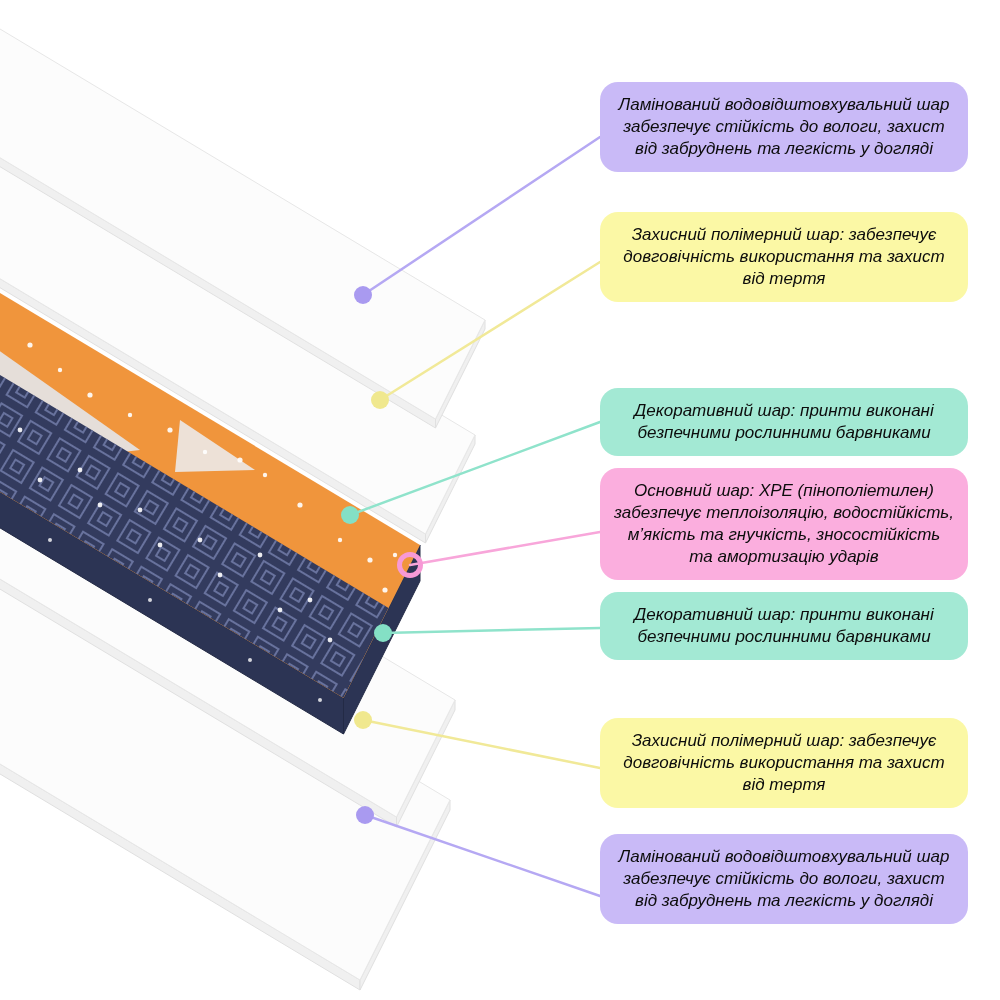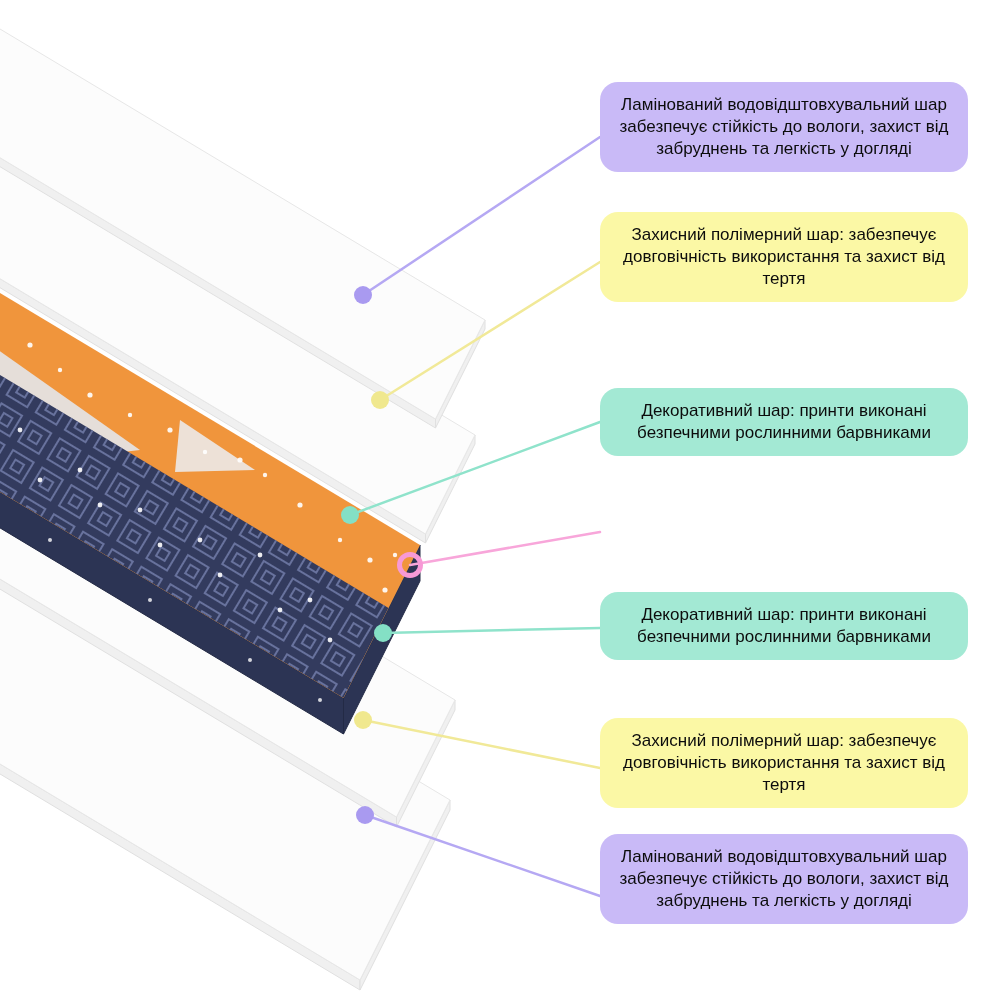--- a/index.html
+++ b/index.html
@@ -8,7 +8,7 @@
     background:#ffffff;
     font-family:"Liberation Sans", sans-serif;
   }
-  .canvas{position:relative;width:1000px;height:1000px;background:#fff;}
+  .canvas{position:relative;width:1000px;height:1000px;background:#fff;font-style:italic;}
   svg.diagram{position:absolute;left:0;top:0;width:1000px;height:1000px;}
   .label-box{
     position:absolute;left:600px;width:368px;box-sizing:border-box;

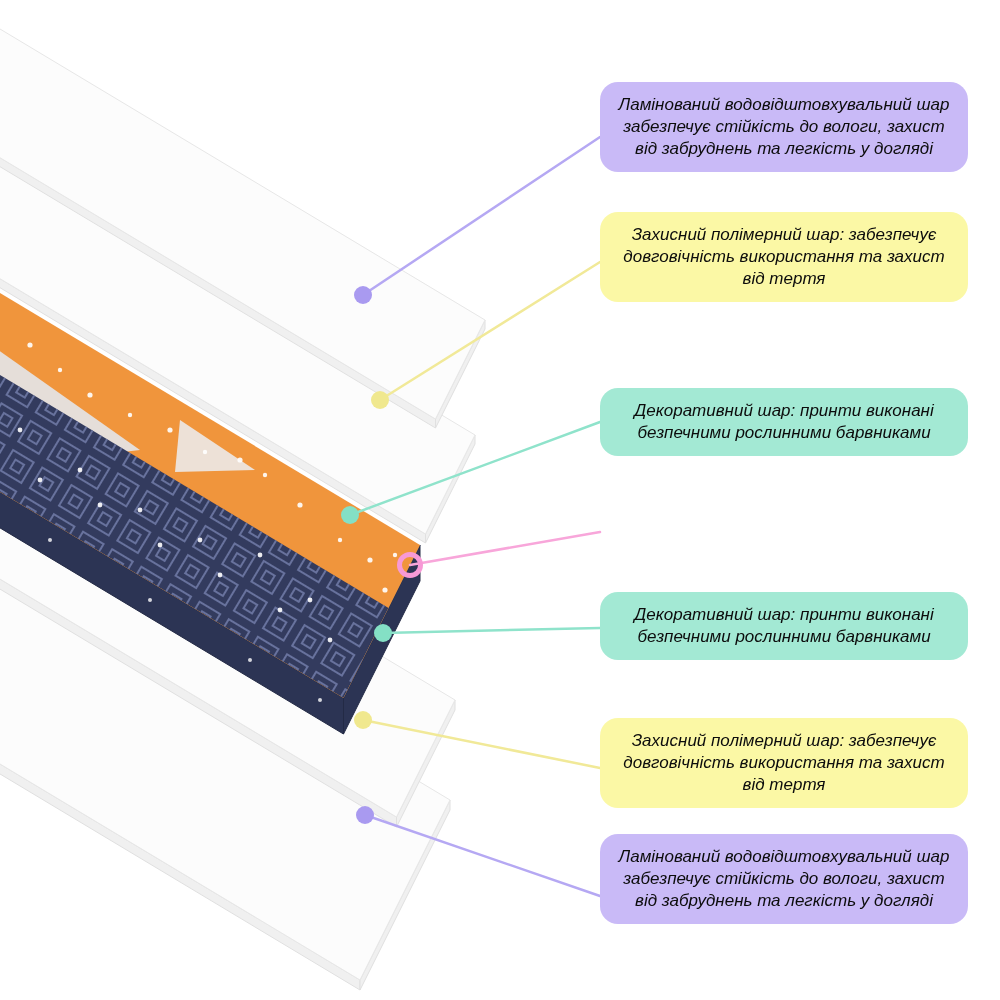--- a/index.html
+++ b/index.html
@@ -124,6 +124,7 @@
   <div class="label-box" style="top: 82px; background-color: rgb(201, 186, 247);">Ламінований водовідштовхувальний шар забезпечує стійкість до вологи, захист від забруднень та легкість у догляді</div>
   <div class="label-box" style="top: 212px; background-color: rgb(251, 248, 165);">Захисний полімерний шар: забезпечує довговічність використання та захист від тертя</div>
   <div class="label-box" style="top: 388px; background-color: rgb(163, 233, 212);">Декоративний шар: принти виконані безпечними рослинними барвниками</div>
+  <div class="label-box" style="top: 468px; background-color: rgb(251, 174, 222);">Основний шар: XPE (пінополіетилен) забезпечує теплоізоляцію, водостійкість, м’якість та гнучкість, зносостійкість та амортизацію ударів</div>
   <div class="label-box" style="top: 592px; background-color: rgb(163, 233, 212);">Декоративний шар: принти виконані безпечними рослинними барвниками</div>
   <div class="label-box" style="top: 718px; background-color: rgb(251, 248, 165);">Захисний полімерний шар: забезпечує довговічність використання та захист від тертя</div>
   <div class="label-box" style="top: 834px; background-color: rgb(201, 186, 247);">Ламінований водовідштовхувальний шар забезпечує стійкість до вологи, захист від забруднень та легкість у догляді</div>

